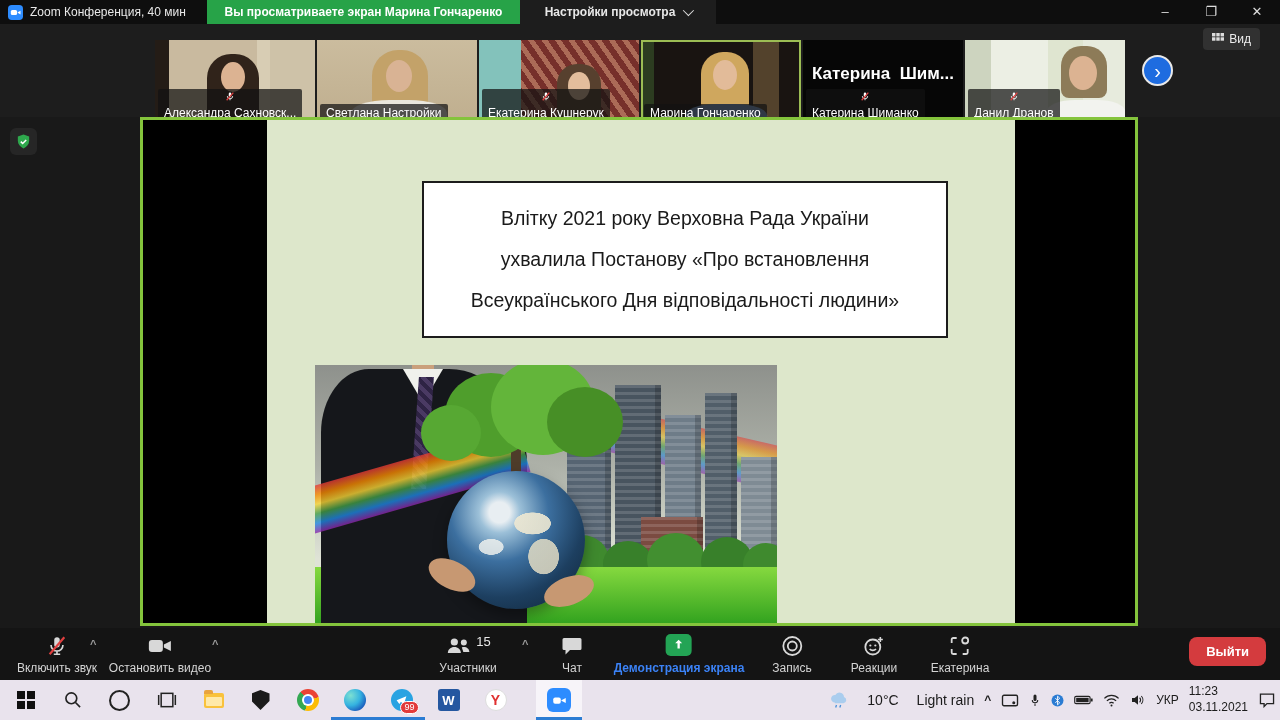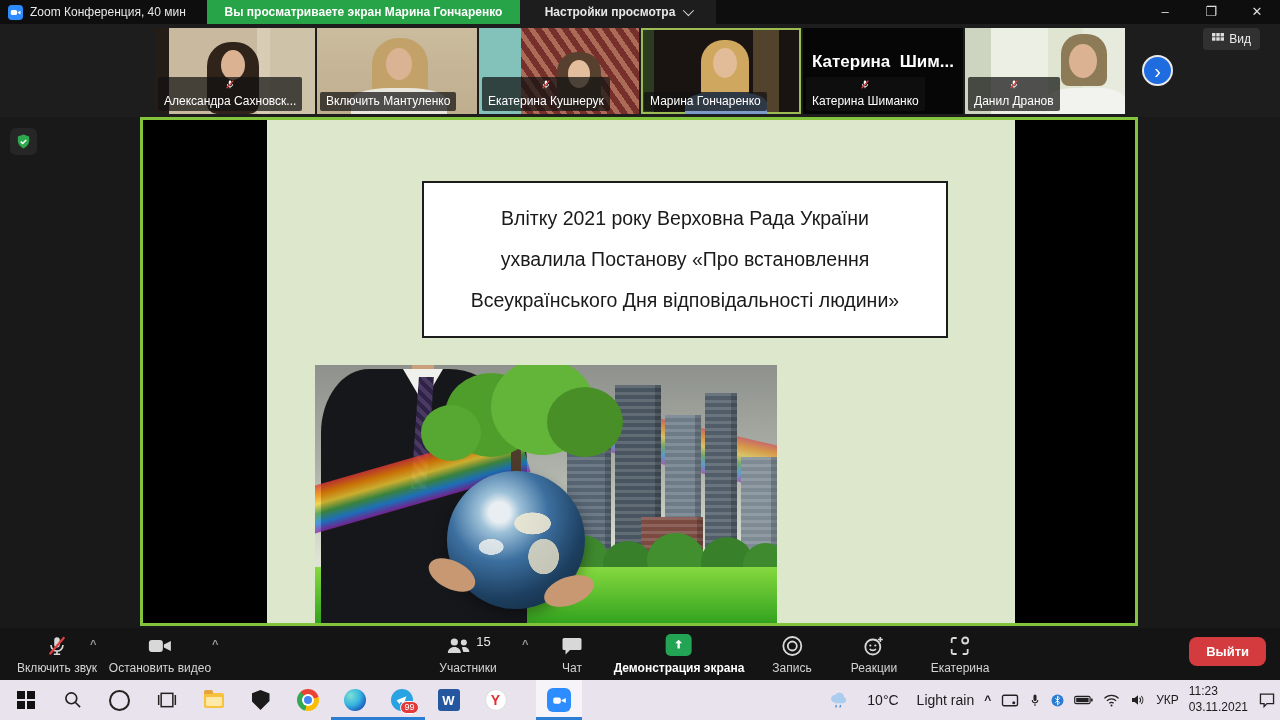--- a/index.html
+++ b/index.html
@@ -21,7 +21,7 @@
 
   
   .video-strip{position:relative;height:93px;background:#1d1d1d;}
-  .tile{position:absolute;top:4px;width:160px;height:86px;overflow:hidden;background:#000;}
+  .tile{position:absolute;top:16px;width:160px;height:86px;overflow:hidden;background:#000;}
   .t1{left:155px;background:linear-gradient(90deg,#241c16 0 9%,#c9ba9f 9% 64%,#d8cdb4 64% 72%,#cec2a8 72% 100%);}
   .t2{left:317px;background:linear-gradient(180deg,#cbbc9e,#bfae8e);}
   .t3{left:479px;background:linear-gradient(90deg,#83c2bb 0 26%,#8d3a33 26% 100%);}

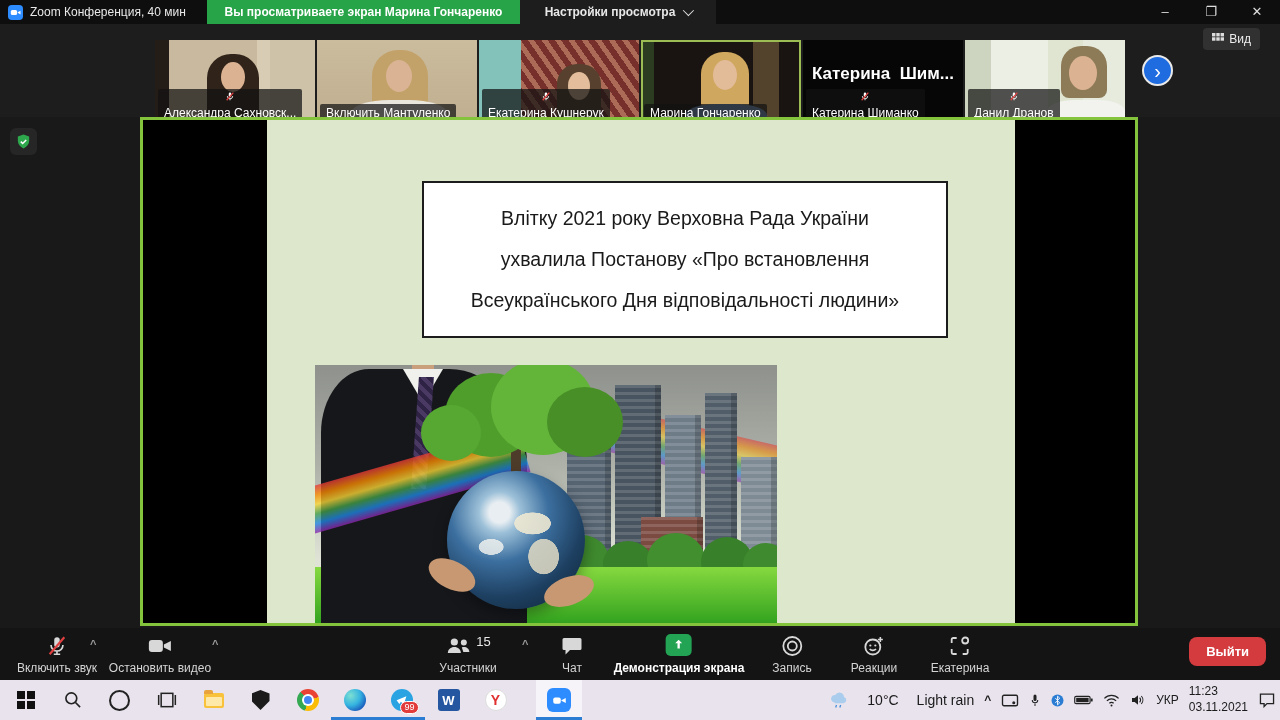--- a/index.html
+++ b/index.html
@@ -208,7 +208,7 @@
       <div class="face"></div>
       <div class="pbody"></div>
       <div class="nameplate">
-        <span>Включить Мантуленко</span>
+        <span>Светлана Настройки</span>
       </div>
     </div>
 

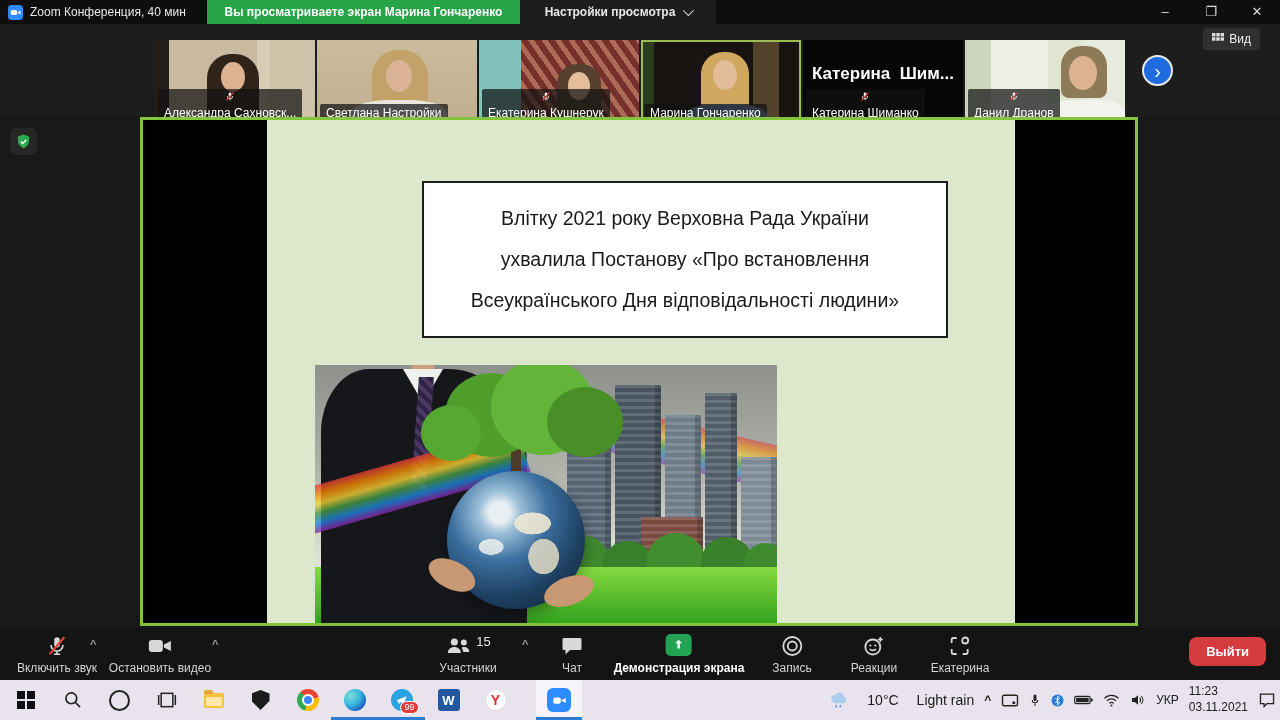--- a/index.html
+++ b/index.html
@@ -121,7 +121,7 @@
   .chev{position:absolute;top:10px;color:#9a9a9a;font-size:11px;font-weight:700;cursor:pointer;}
   .share-ic{width:26px;height:22px;background:#23a455;border-radius:5px;display:flex;
       align-items:center;justify-content:center;}
-  .share-lbl{color:#ffffff;font-weight:700;}
+  .share-lbl{color:#3b82f6;font-weight:700;}
   .count{font-size:13px;color:#e8e8e8;}
   .leave-btn{position:absolute;right:14px;top:9px;background:#d43b3e;color:#fff;font-size:13px;
       font-weight:700;padding:7px 17px;border-radius:8px;cursor:pointer;}

